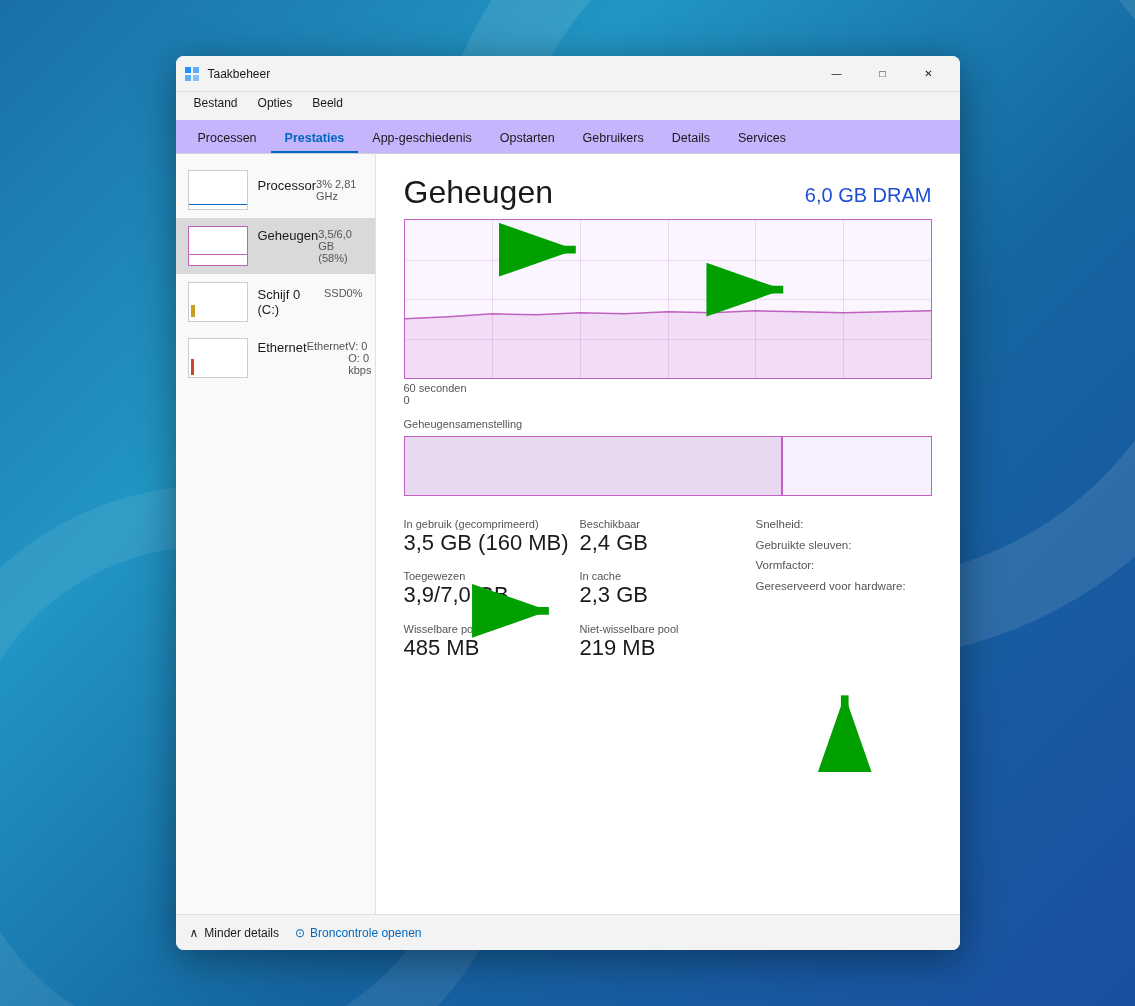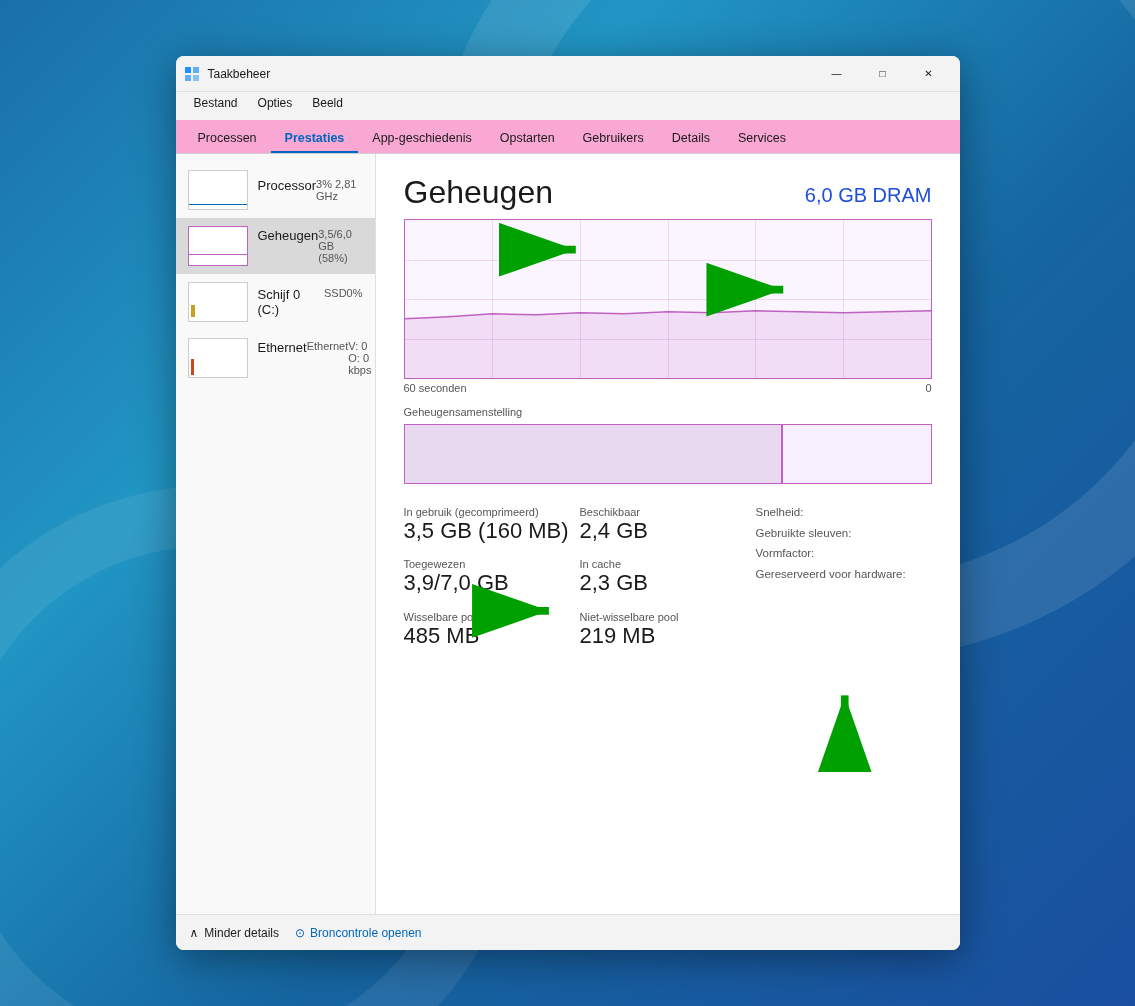--- a/index.html
+++ b/index.html
@@ -110,7 +110,7 @@
     .tabbar {
       display: flex;
       align-items: flex-end;
-      background: #f9a8d4;
+      background: #c4b5fd;
       padding: 0 8px;
       border-bottom: 1px solid #d0d0d0;
       height: 34px;

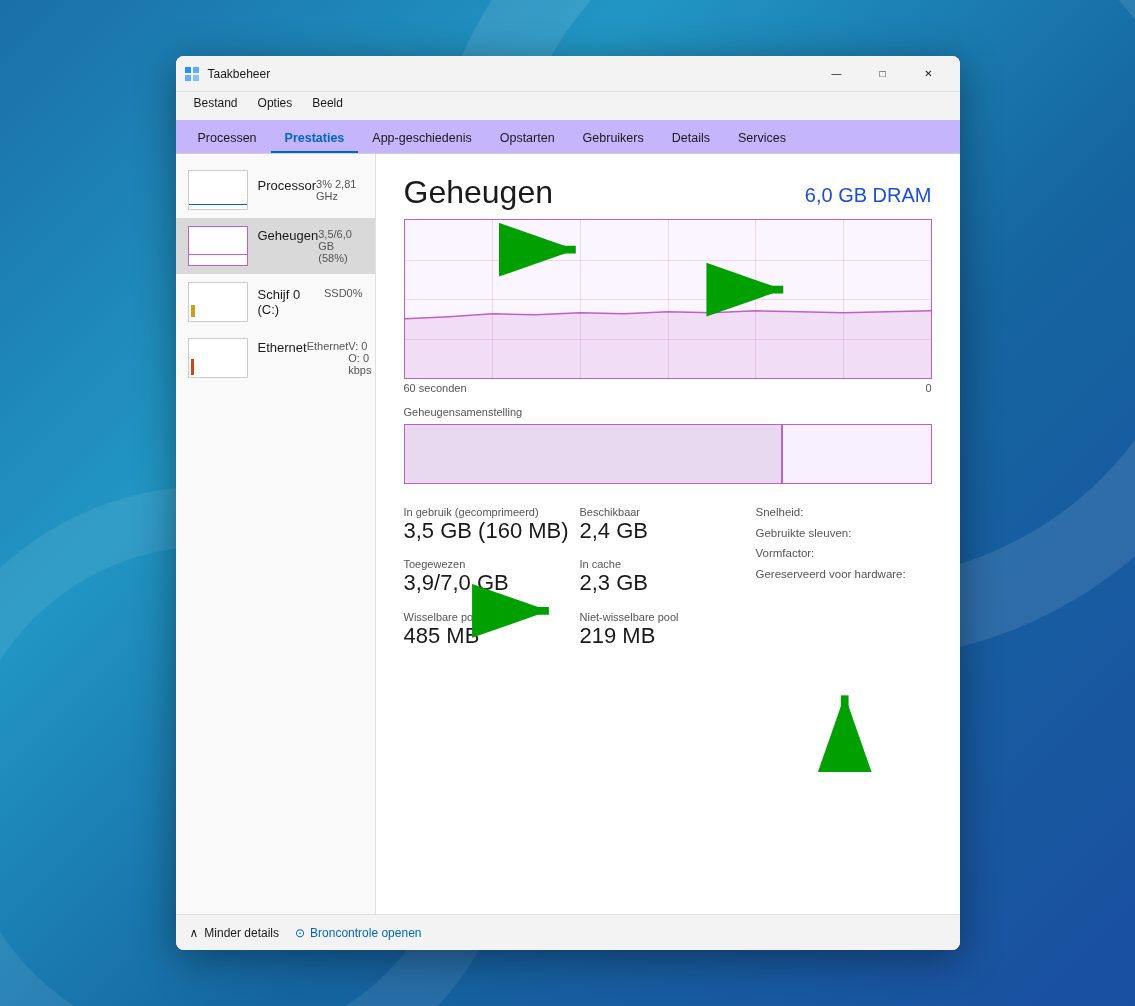--- a/index.html
+++ b/index.html
@@ -298,6 +298,7 @@
       font-size: 11px;
       color: #555;
       margin-top: 3px;
+      flex-direction: column;
     }
 
     

